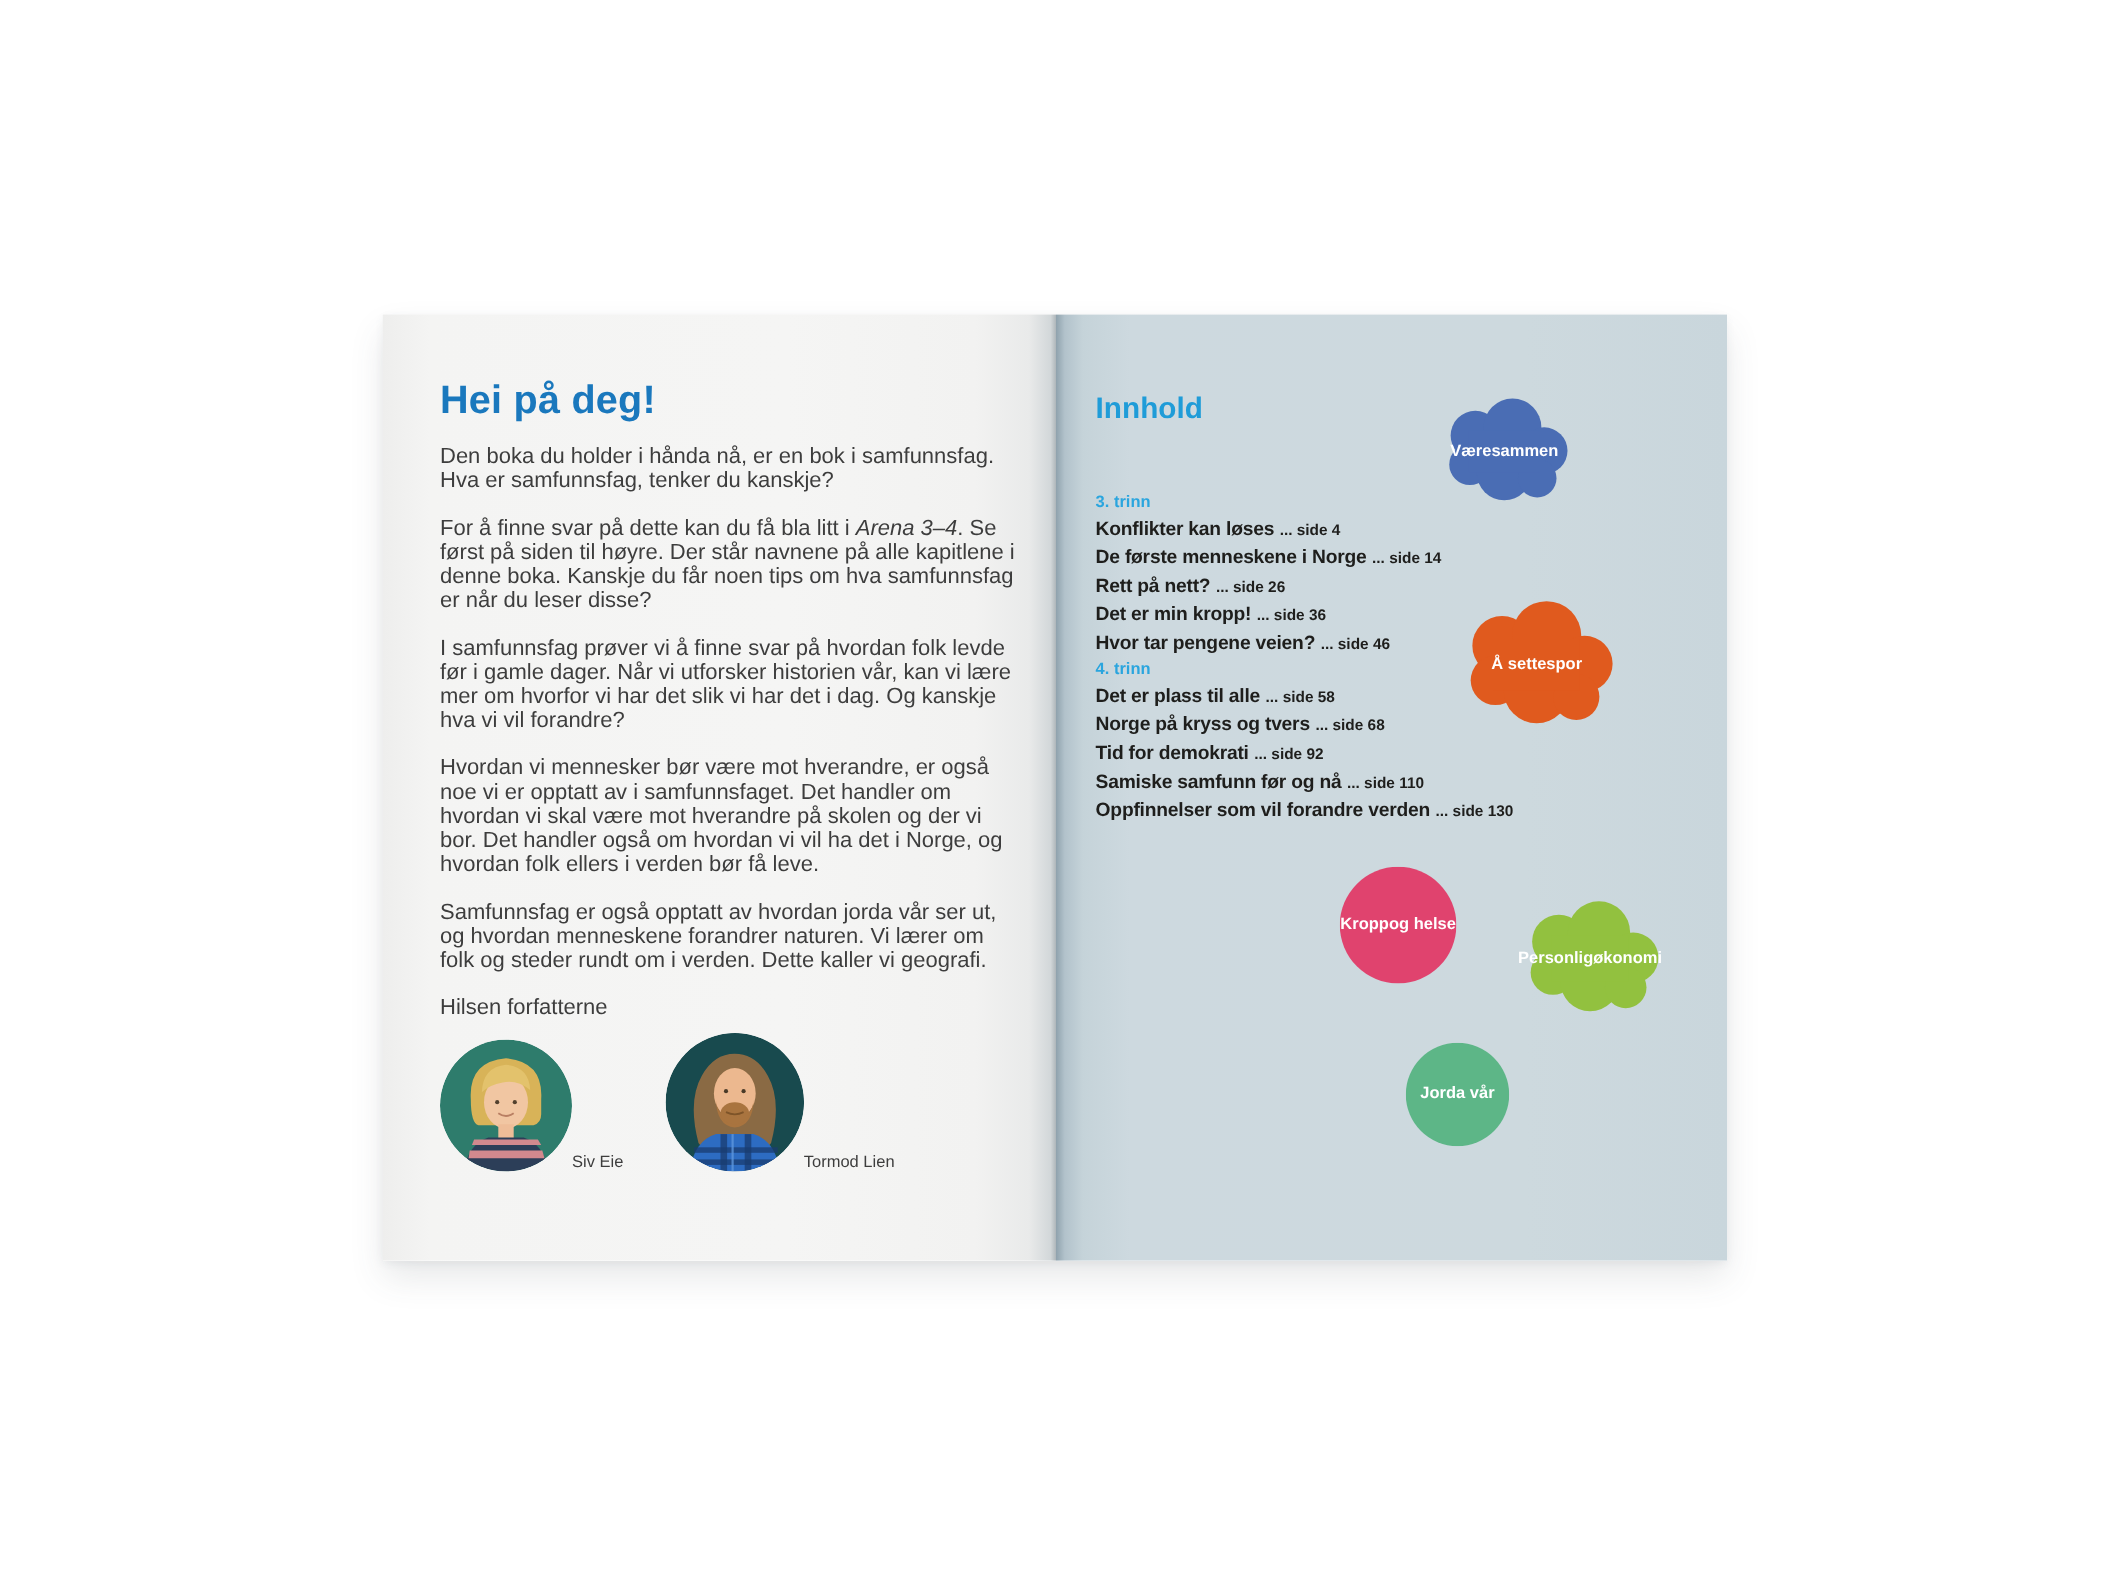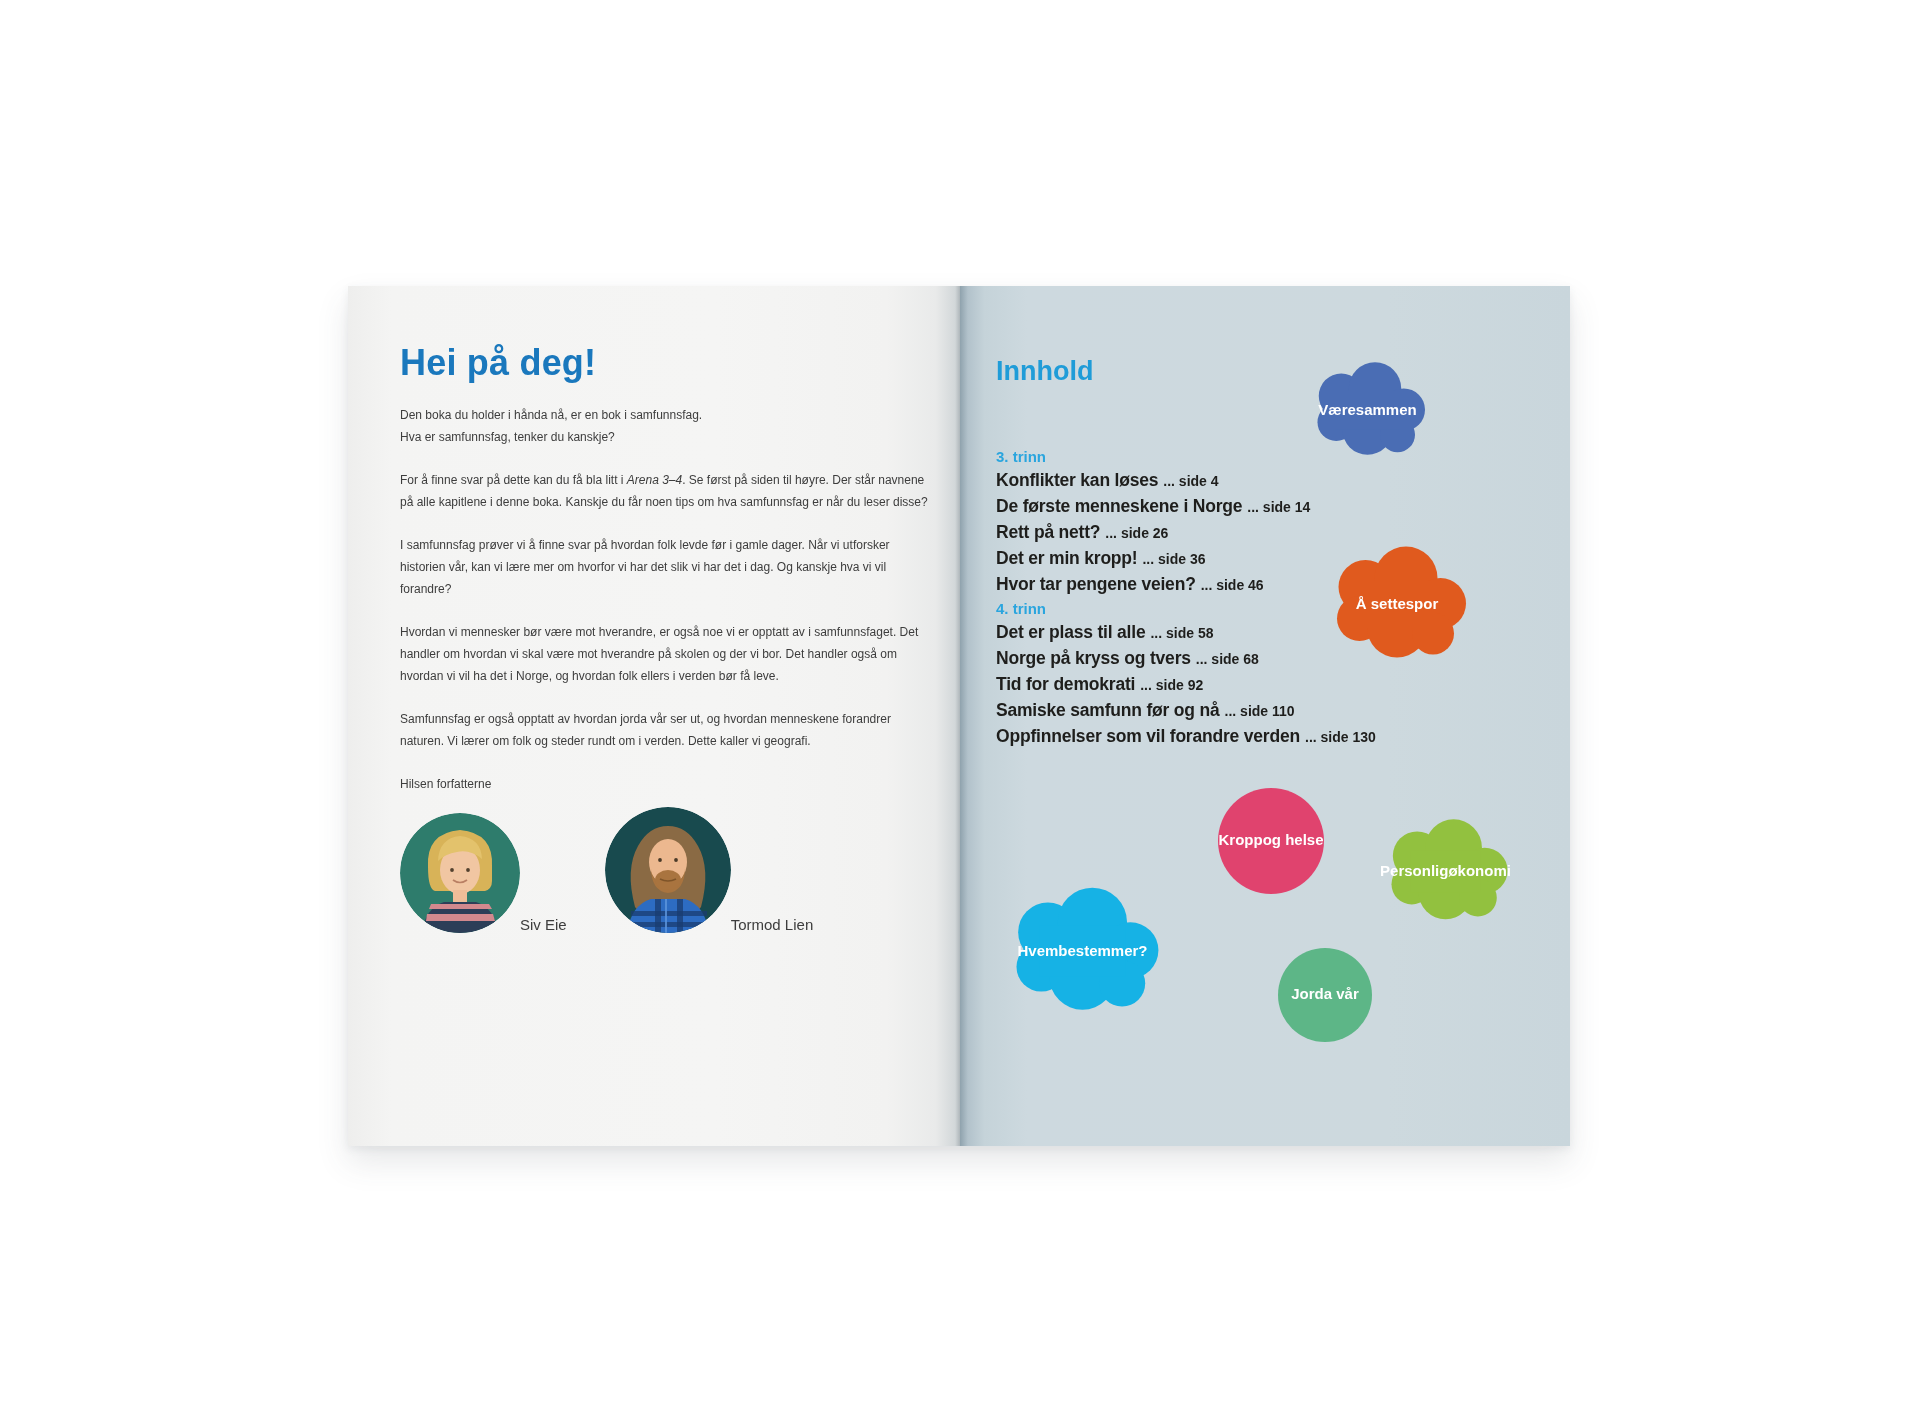--- a/index.html
+++ b/index.html
@@ -29,7 +29,7 @@
     font-size:36px; font-weight:bold; color:#1a78bd;
     letter-spacing:0.2px; margin:0 0 20px 0;
   }
-  .lp-body { font-size:12px; line-height:22px; color:#3d3d3d; width:530px; }
+  .lp-body { font-size:20px; line-height:22px; color:#3d3d3d; width:530px; }
   .lp-body p { margin:0 0 21px 0; }
   .lp-body .line { display:block; }
   .authors { display:flex; gap:38px; margin-top:12px; margin-left:0; }

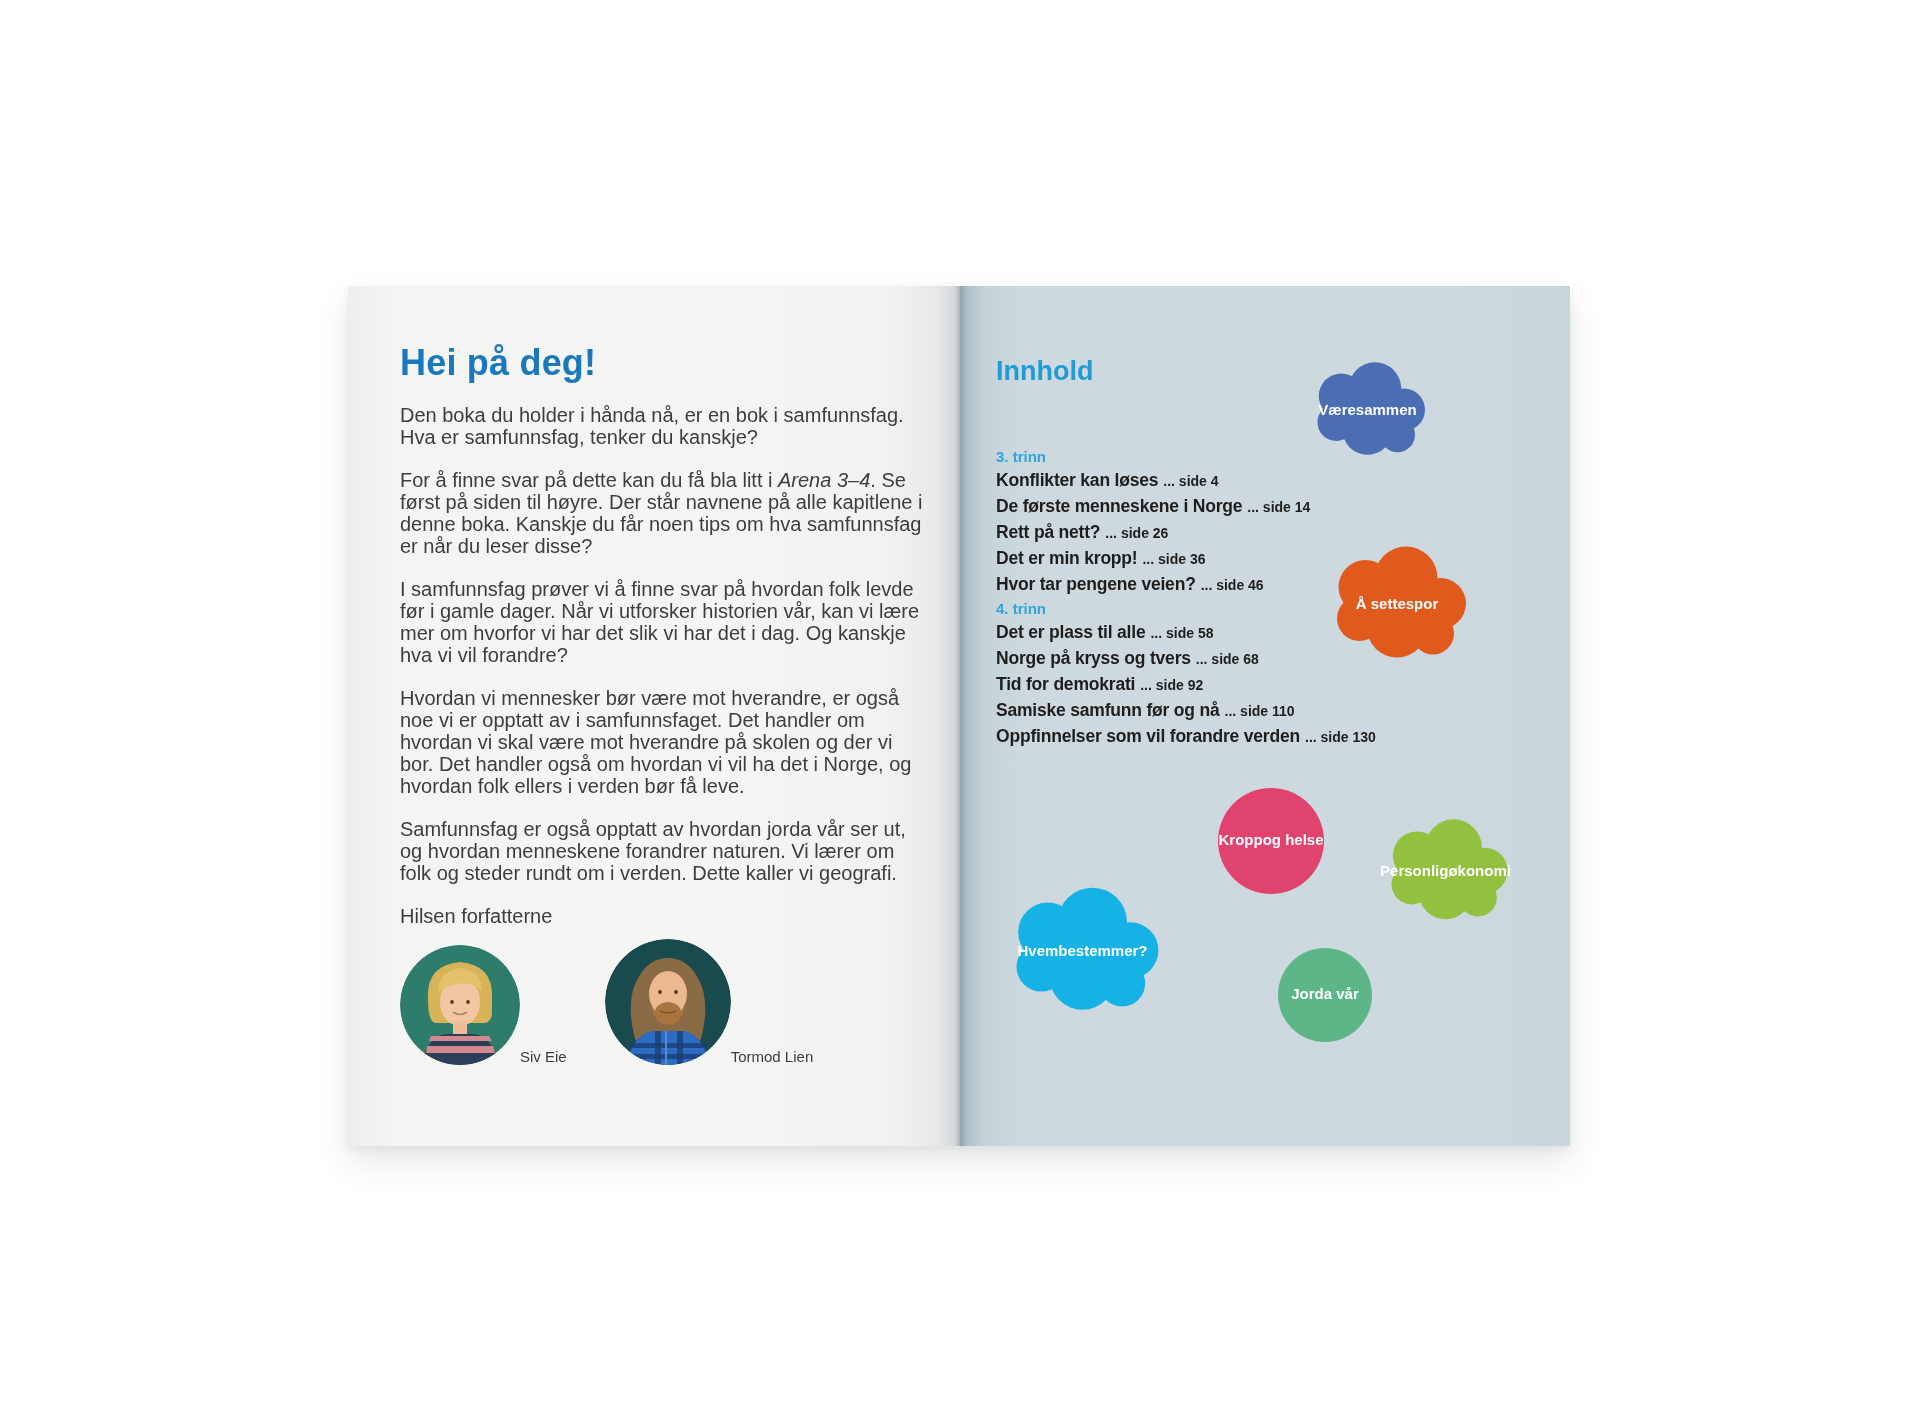--- a/index.html
+++ b/index.html
@@ -221,20 +221,6 @@
       <span class="badge-label"><span class="line">Personlig</span><span class="line">økonomi</span></span>
     </div>
 
-    <div class="badge b-hvem">
-      <svg viewBox="0 0 200 160">
-        <g fill="#16b2e5">
-          <circle cx="58" cy="56" r="36"></circle>
-            <circle cx="112" cy="44" r="42"></circle>
-            <circle cx="158" cy="78" r="34"></circle>
-          <circle cx="50" cy="98" r="30"></circle>
-            <circle cx="100" cy="110" r="40"></circle>
-            <circle cx="148" cy="118" r="28"></circle>
-          <rect x="48" y="48" width="104" height="62"></rect>
-        </g>
-      </svg>
-      <span class="badge-label"><span class="line">Hvem</span><span class="line">bestemmer?</span></span>
-    </div>
 
     <div class="badge b-jorda">
       <svg viewBox="0 0 200 200">

